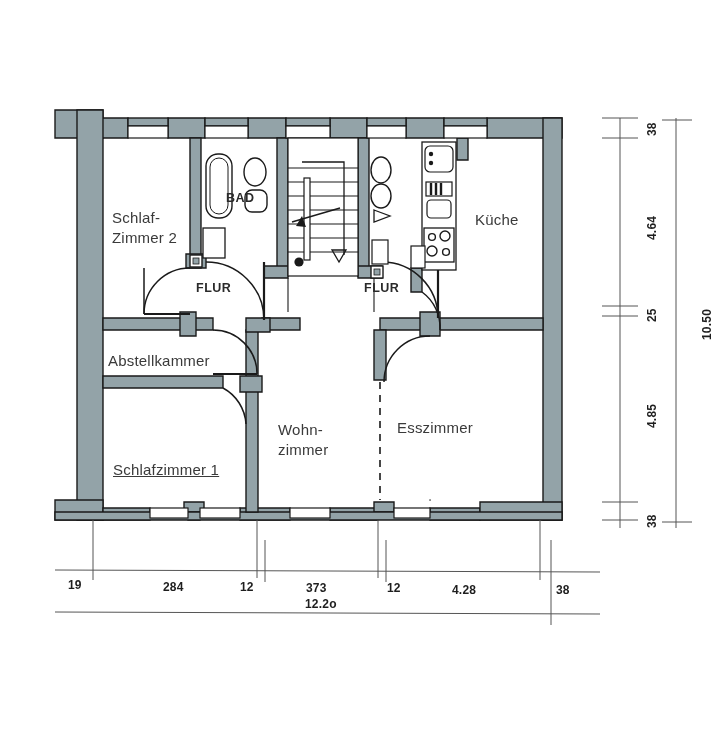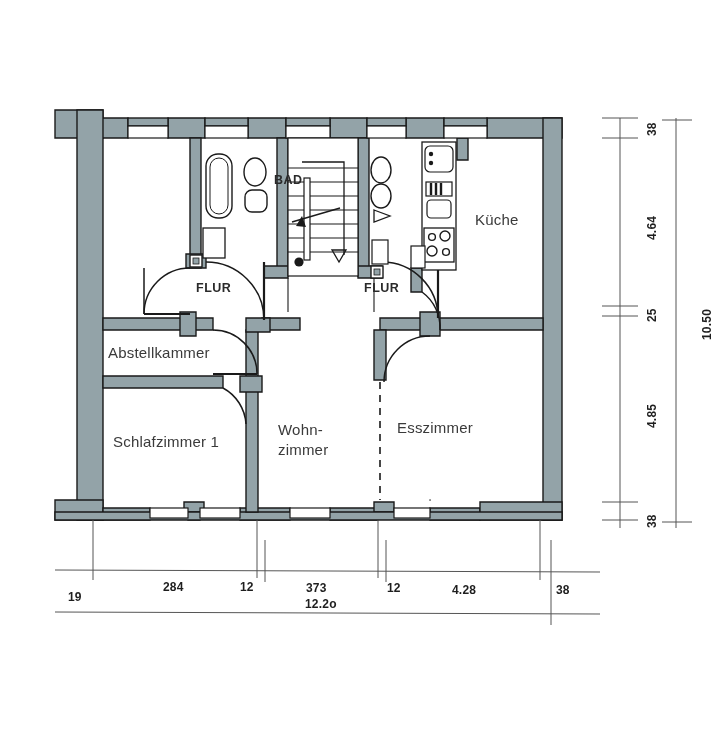--- a/index.html
+++ b/index.html
@@ -260,7 +260,7 @@
   </svg>
 
 
-  <div class="small-label" style="left:226px;top:173px;margin-left:48px;">BAD</div>
+  <div class="small-label" style="left:226px;top:191px;">BAD</div>
 
   <div class="room-label" style="left:475px;top:210px;">Küche</div>
 

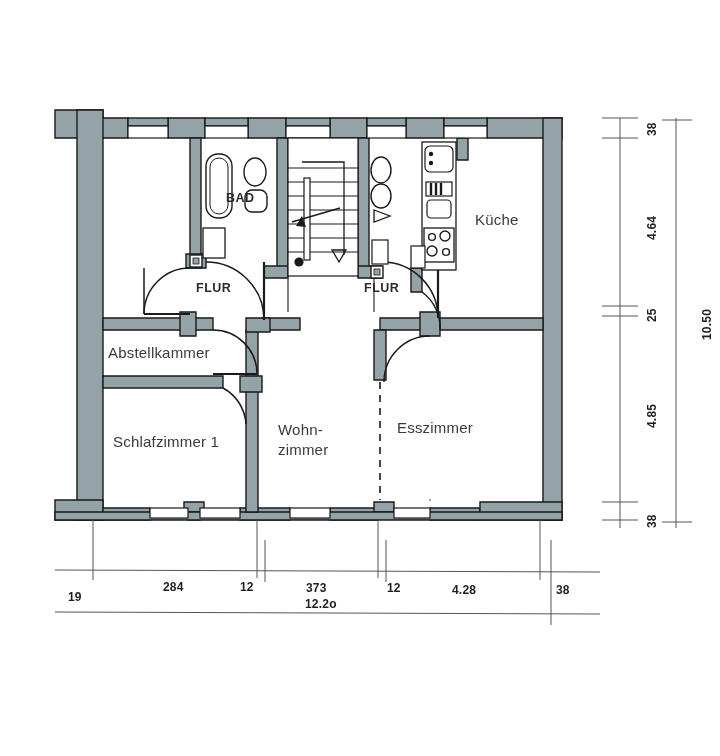--- a/index.html
+++ b/index.html
@@ -259,6 +259,8 @@
 
   </svg>
 
+  <div class="room-label" style="left:112px;top:208px;">Schlaf-
+Zimmer 2</div>
 
   <div class="small-label" style="left:226px;top:191px;">BAD</div>
 

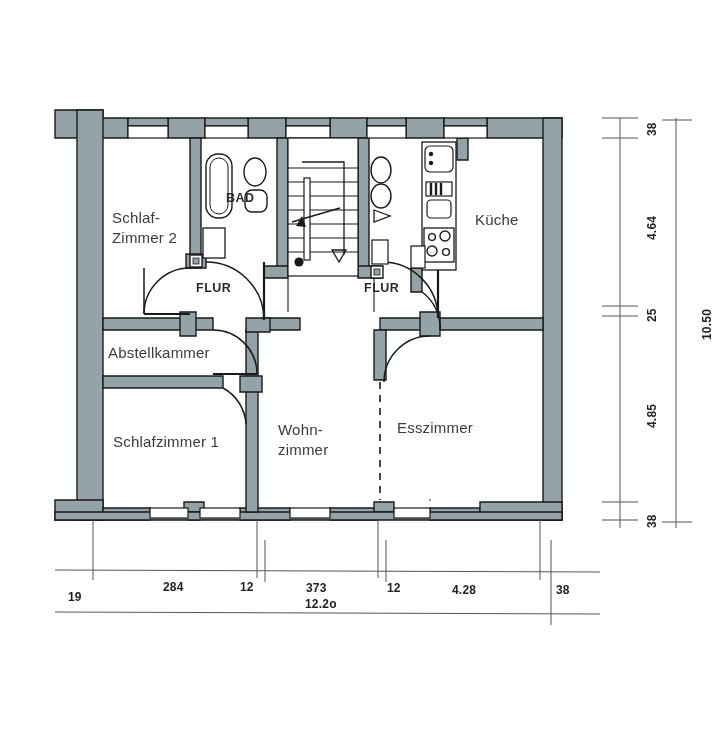--- a/index.html
+++ b/index.html
@@ -270,7 +270,7 @@
 
   <div class="small-label" style="left:364px;top:281px;">FLUR</div>
 
-  <div class="room-label" style="left:108px;top:343px;text-align:right;">Abstellkammer</div>
+  <div class="room-label" style="left:108px;top:351px;text-align:right;">Abstellkammer</div>
 
   <div class="room-label" style="left:113px;top:432px;">Schlafzimmer 1</div>
 

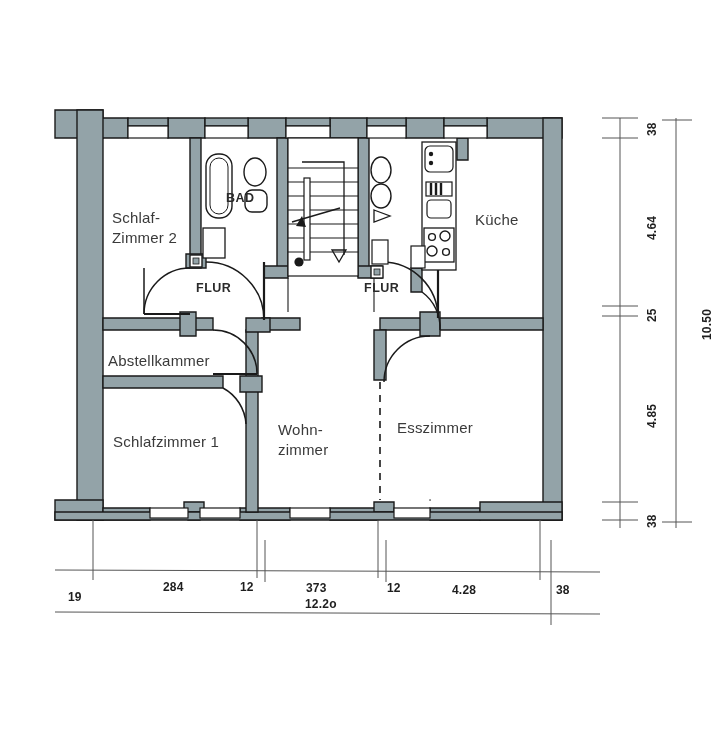--- a/index.html
+++ b/index.html
@@ -272,7 +272,7 @@
 
   <div class="room-label" style="left:108px;top:351px;text-align:right;">Abstellkammer</div>
 
-  <div class="room-label" style="left:113px;top:432px;">Schlafzimmer 1</div>
+  <div class="room-label" style="left:113px;top:460px;text-decoration:underline;">Schlafzimmer 1</div>
 
   <div class="room-label" style="left:278px;top:420px;">Wohn-
 zimmer</div>

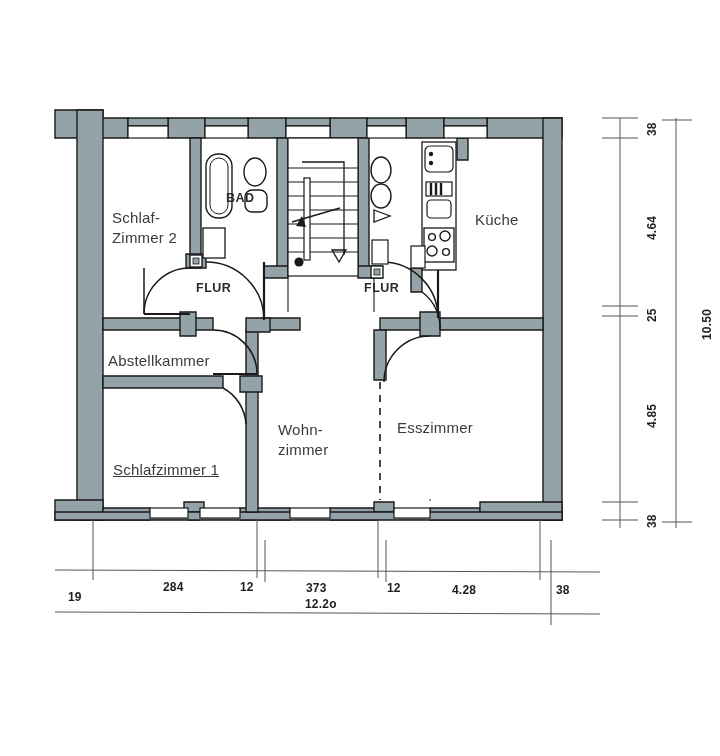--- a/index.html
+++ b/index.html
@@ -279,7 +279,7 @@
 
   <div class="room-label" style="left:397px;top:418px;">Esszimmer</div>
 
-  <div class="dim-text" style="left:68px;top:590px;">19</div>
+  <div class="dim-text" style="left:68px;top:578px;">19</div>
   <div class="dim-text" style="left:163px;top:580px;">284</div>
   <div class="dim-text" style="left:240px;top:580px;">12</div>
   <div class="dim-text" style="left:306px;top:581px;">373</div>

